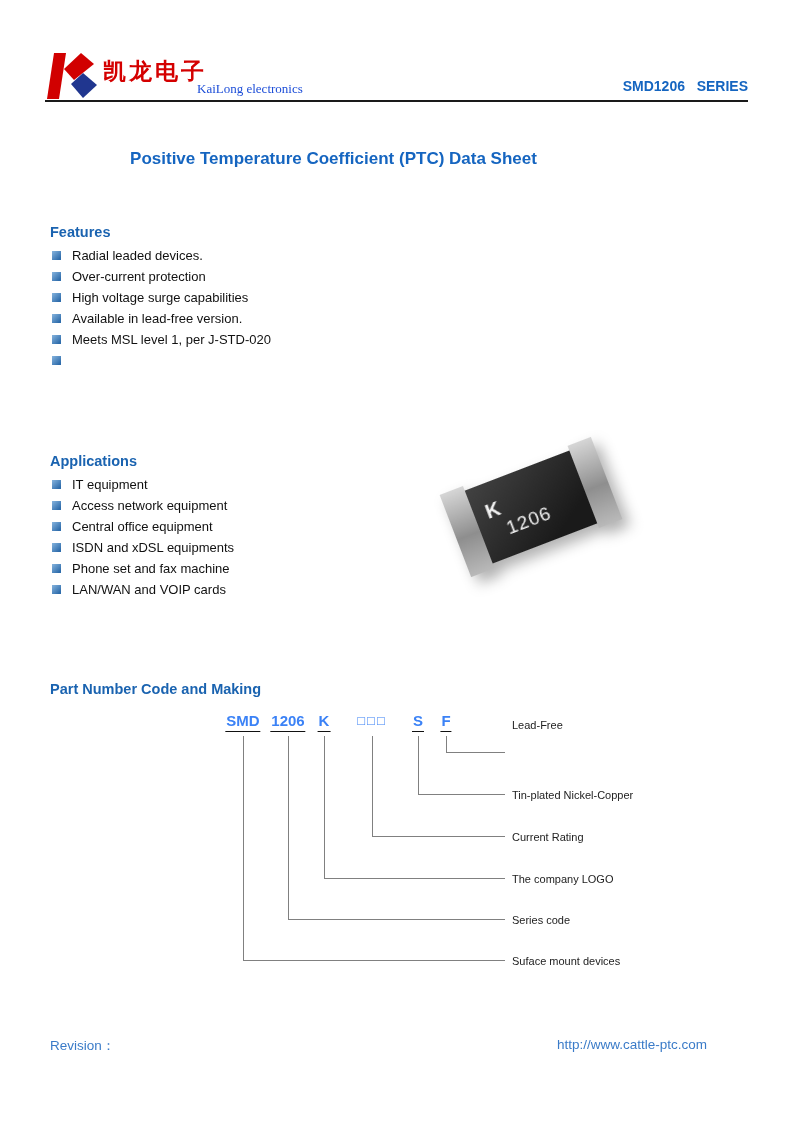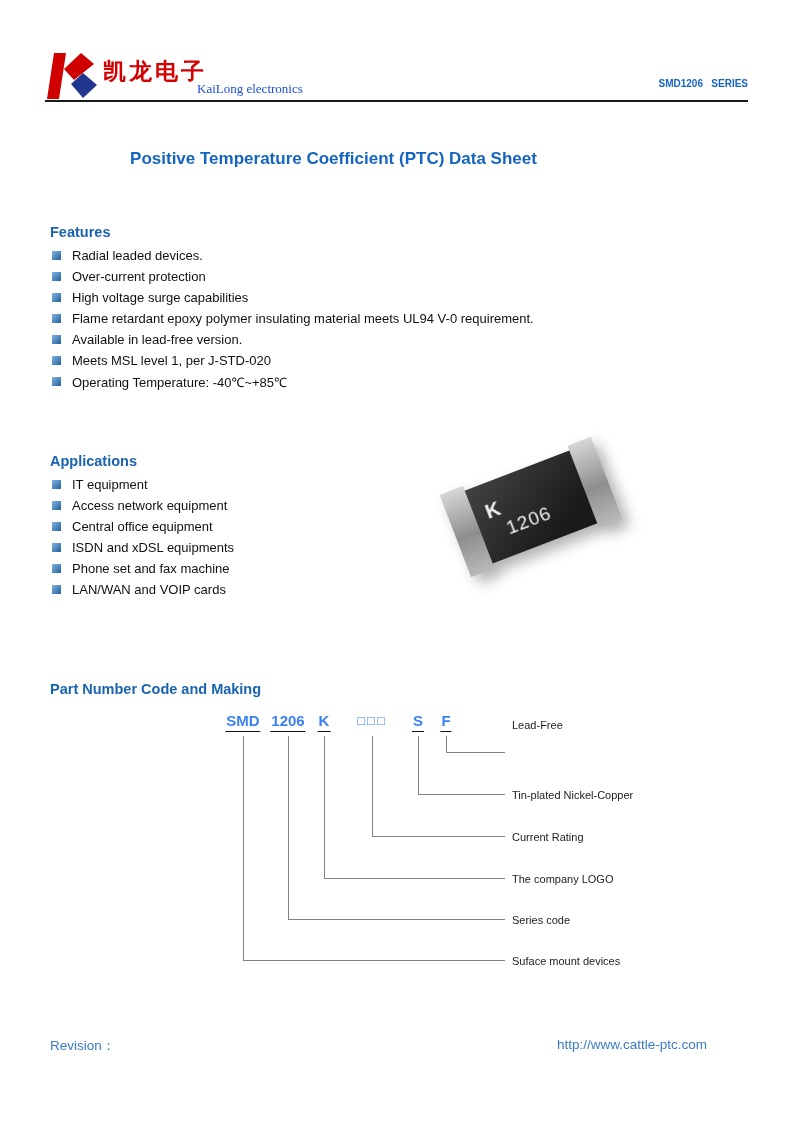--- a/index.html
+++ b/index.html
@@ -29,7 +29,7 @@
   }
   .series {
     position: absolute; right: 45px; top: 78px;
-    font-size: 10px; font-weight: bold; color: #1565c0;
+    font-size: 14px; font-weight: bold; color: #1565c0;
     white-space: pre;
   }
   .hdr-rule { position: absolute; left: 45px; top: 100px; width: 703px; height: 2px; background: #1a1a1a; }

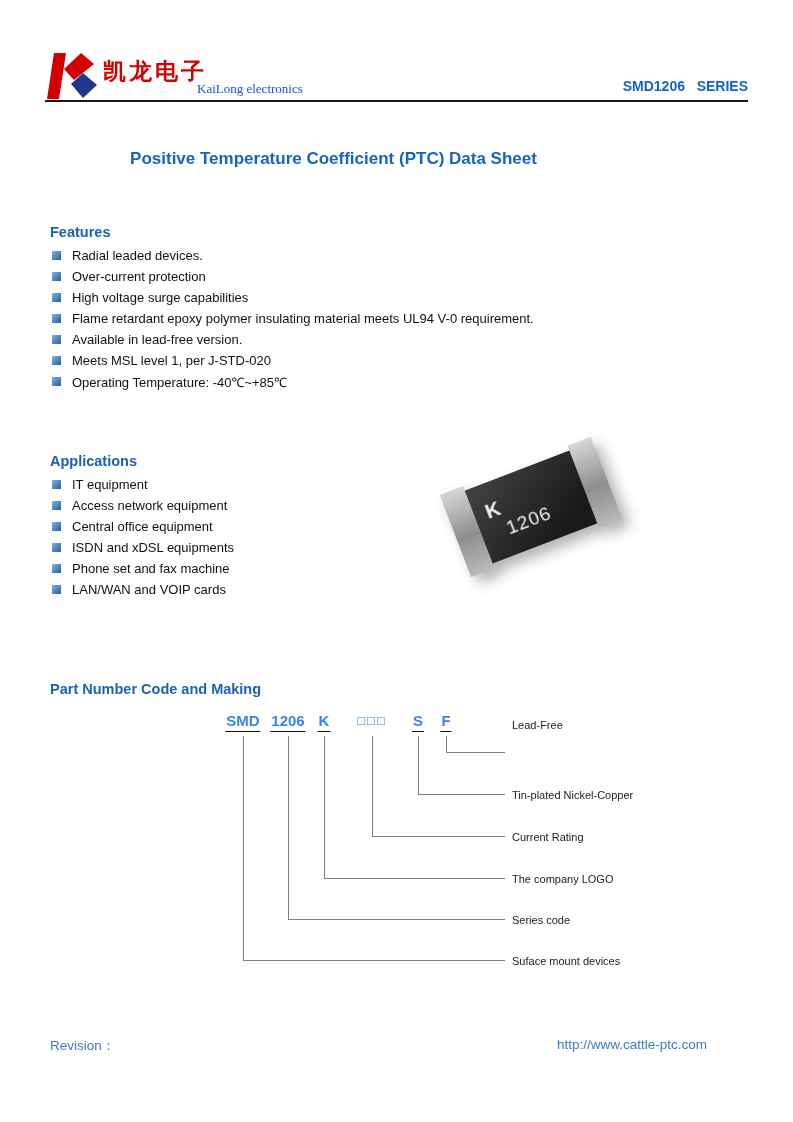--- a/index.html
+++ b/index.html
@@ -147,10 +147,6 @@
     </div>
     <div class="bullet-item">
       <span class="bullet"></span>
-      <span>Flame retardant epoxy polymer insulating material meets UL94 V-0 requirement.</span>
-    </div>
-    <div class="bullet-item">
-      <span class="bullet"></span>
       <span>Available in lead-free version.</span>
     </div>
     <div class="bullet-item">

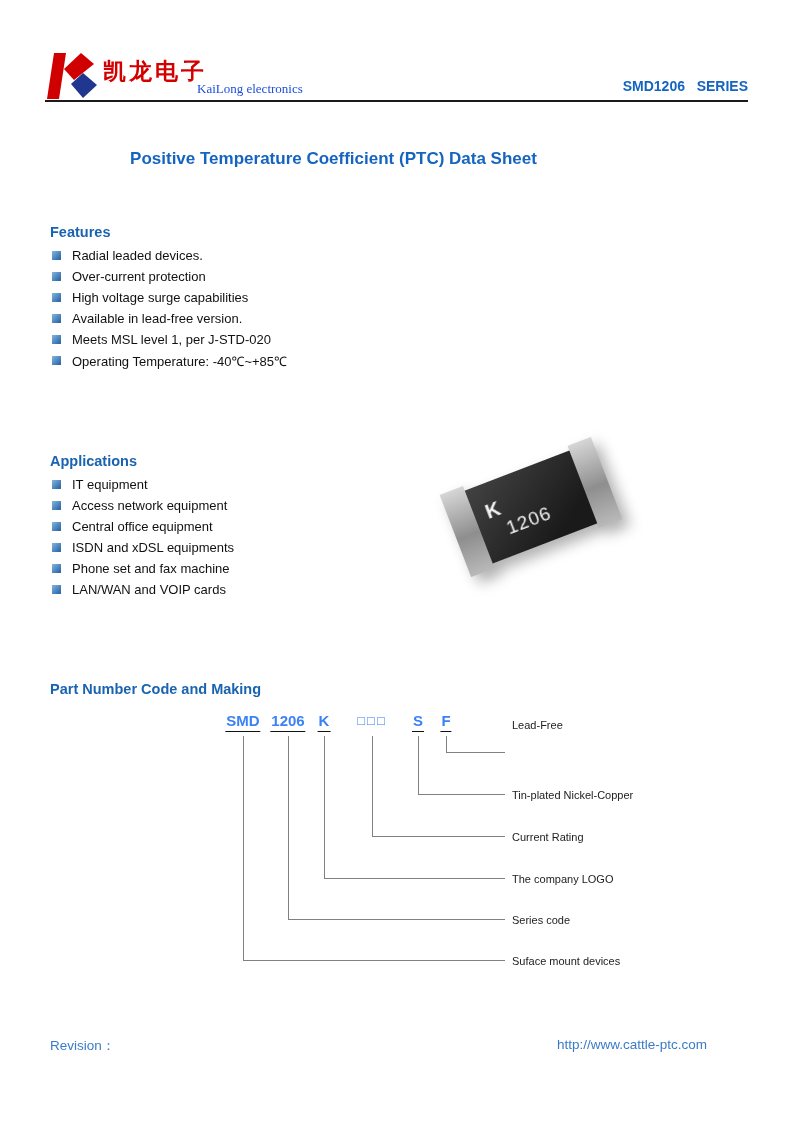--- a/index.html
+++ b/index.html
@@ -155,7 +155,6 @@
     </div>
     <div class="bullet-item">
       <span class="bullet"></span>
-      <span>Operating Temperature: -40℃~+85℃</span>
     </div>
   </div>
 

